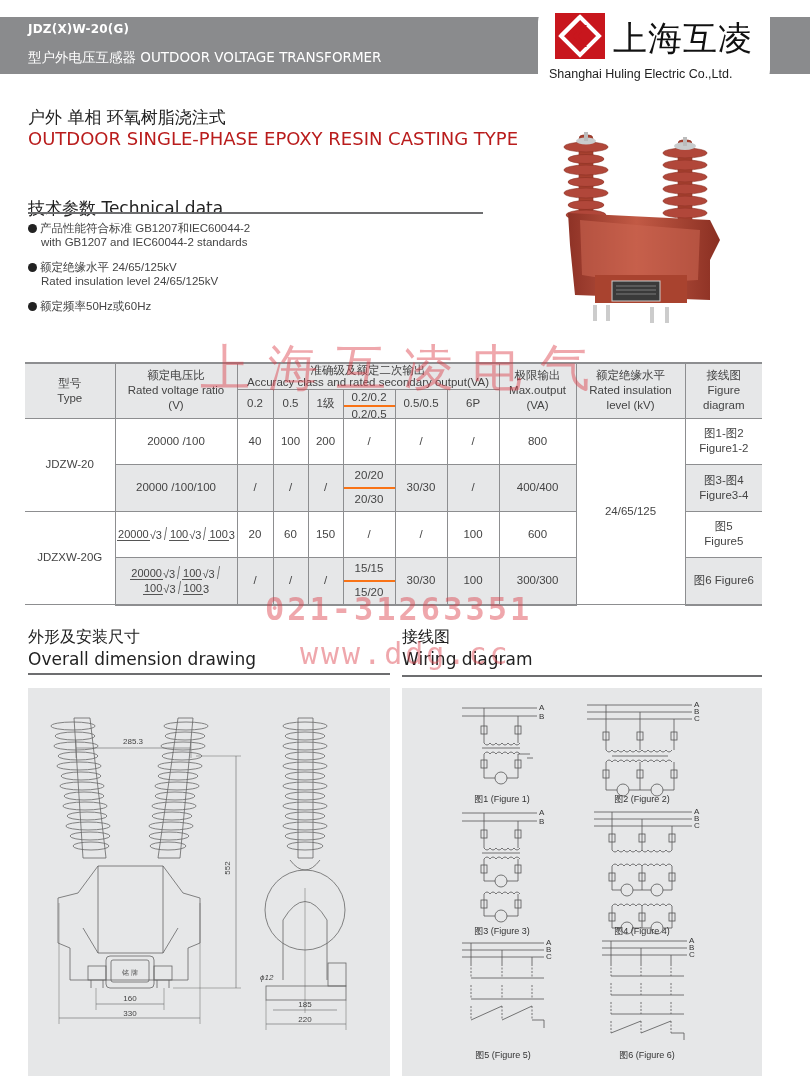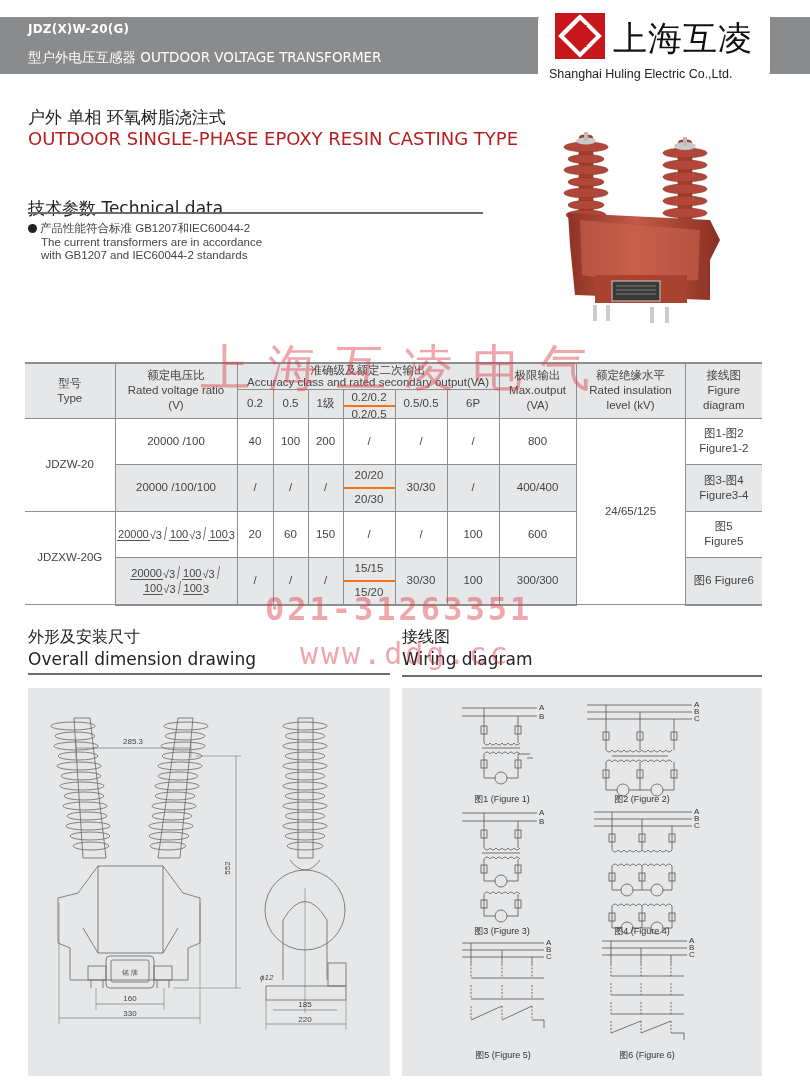--- a/index.html
+++ b/index.html
@@ -81,7 +81,6 @@
 <div class="bullets">
   <div class="bullet">
     <div><span class="dot"></span><span>产品性能符合标准 GB1207和IEC60044-2</span></div>
-    <div class="line2">The current transformers are in accordance</div>
     <div class="line2">with GB1207 and IEC60044-2 standards</div>
   </div>
   <div class="bullet">

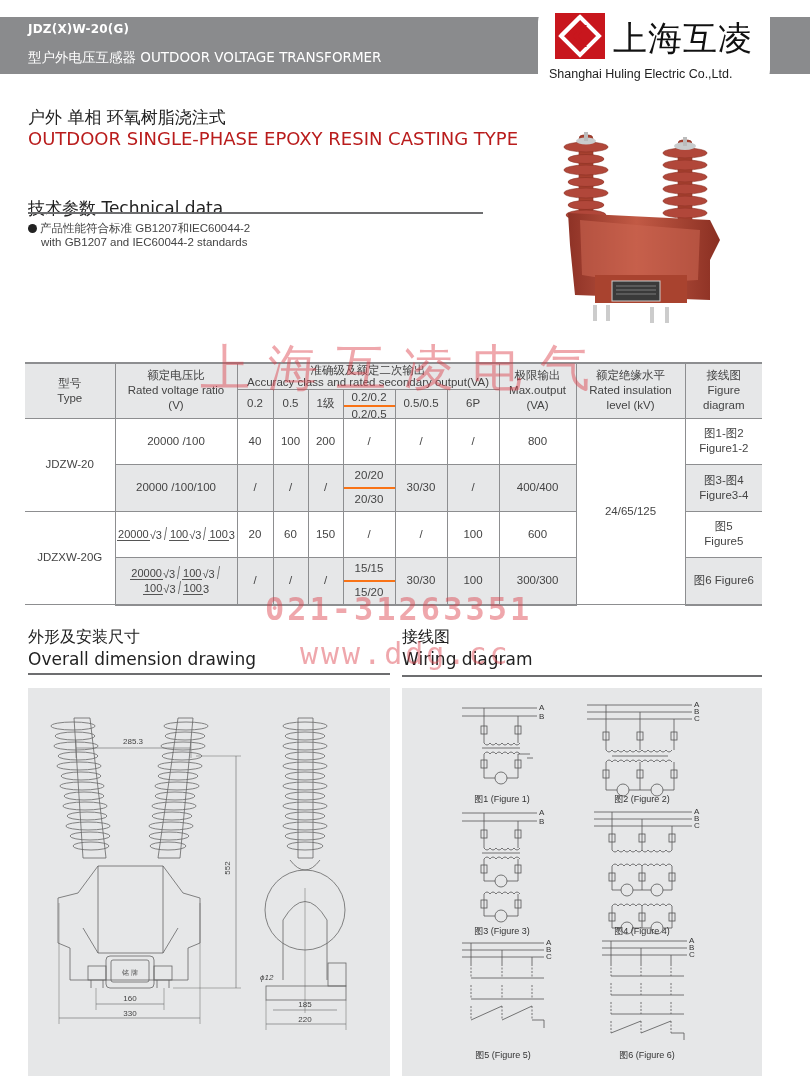--- a/index.html
+++ b/index.html
@@ -82,6 +82,10 @@
   <div class="bullet">
     <div><span class="dot"></span><span>产品性能符合标准 GB1207和IEC60044-2</span></div>
     <div class="line2">with GB1207 and IEC60044-2 standards</div>
+  </div>
+  <div class="bullet">
+    <div><span class="dot"></span><span>额定绝缘水平 24/65/125kV</span></div>
+    <div class="line2">Rated insulation level 24/65/125kV</div>
   </div>
   <div class="bullet">
   </div>

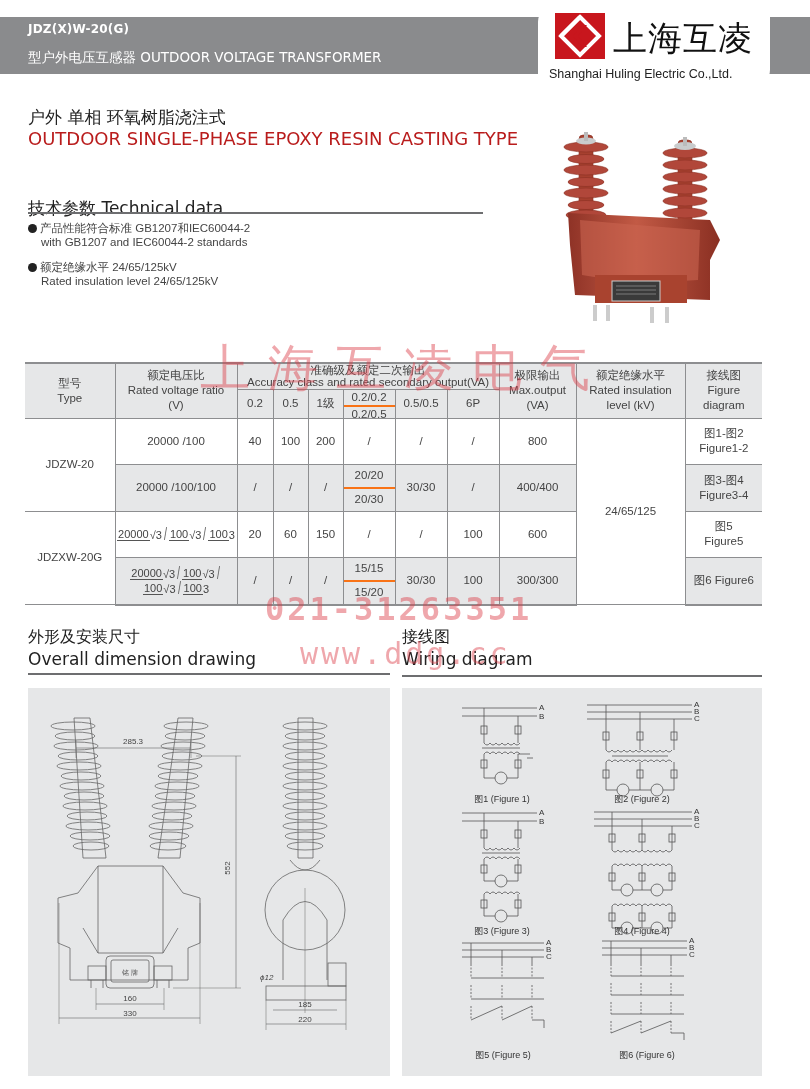--- a/index.html
+++ b/index.html
@@ -88,6 +88,7 @@
     <div class="line2">Rated insulation level 24/65/125kV</div>
   </div>
   <div class="bullet">
+    <div><span class="dot"></span><span>额定频率50Hz或60Hz</span></div>
   </div>
 </div>
 

